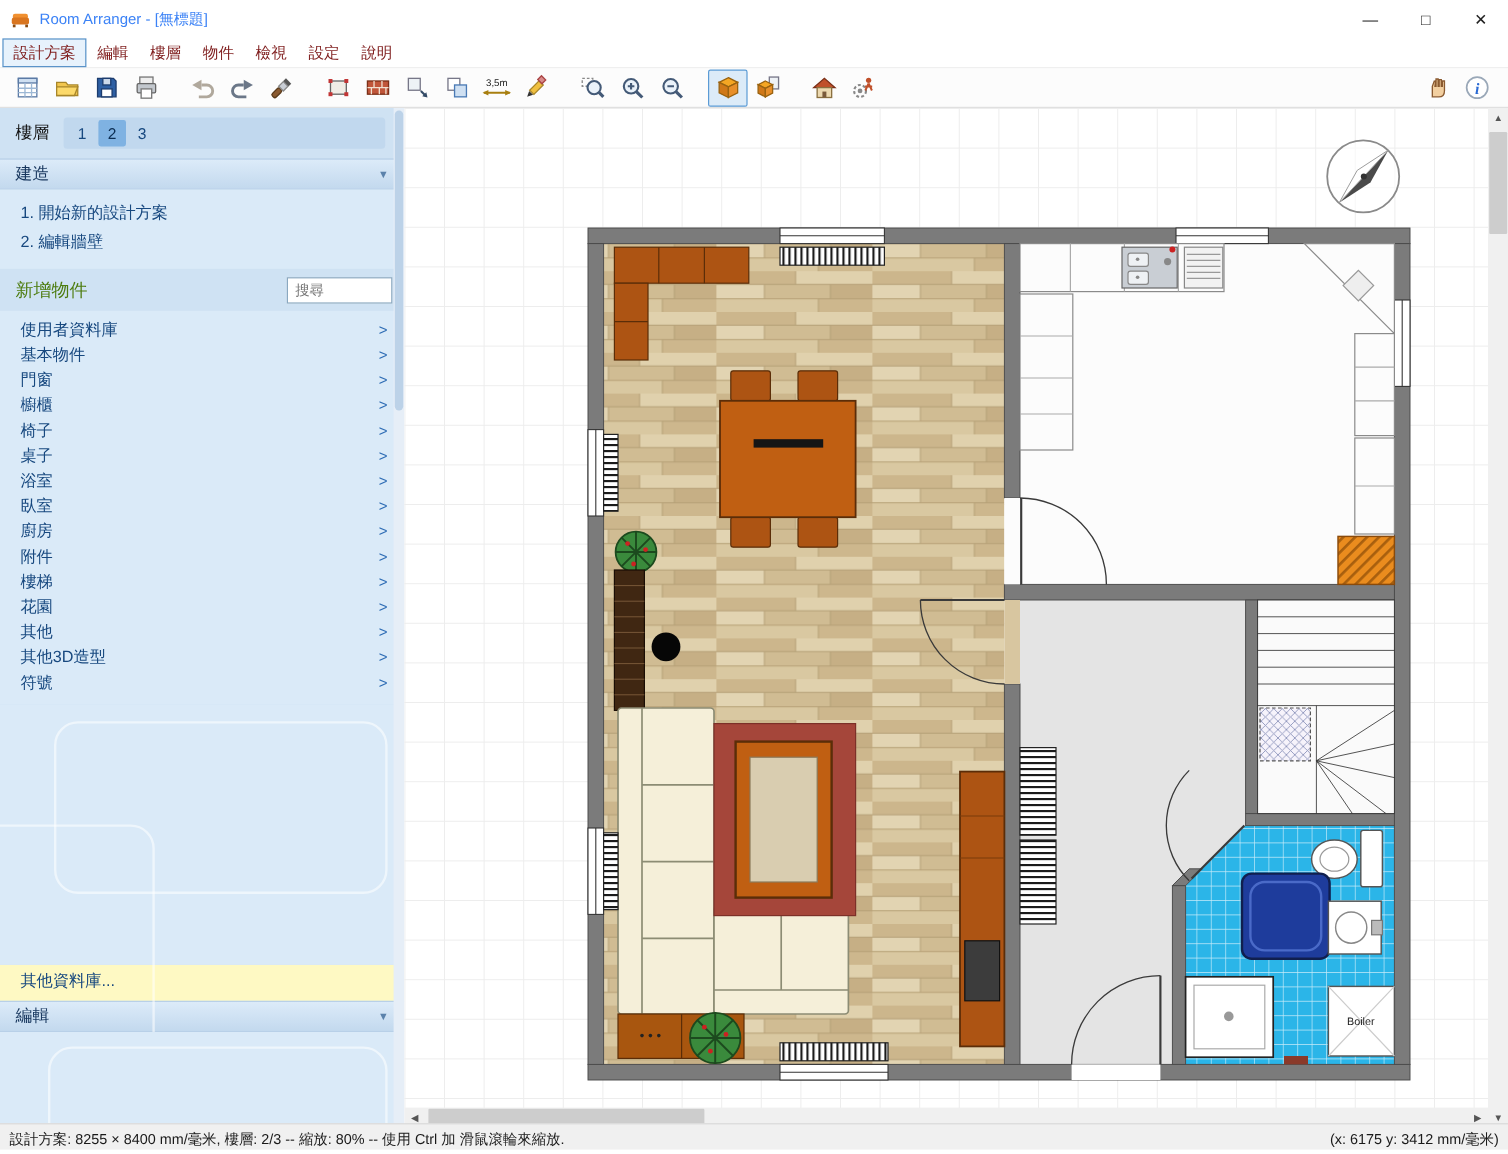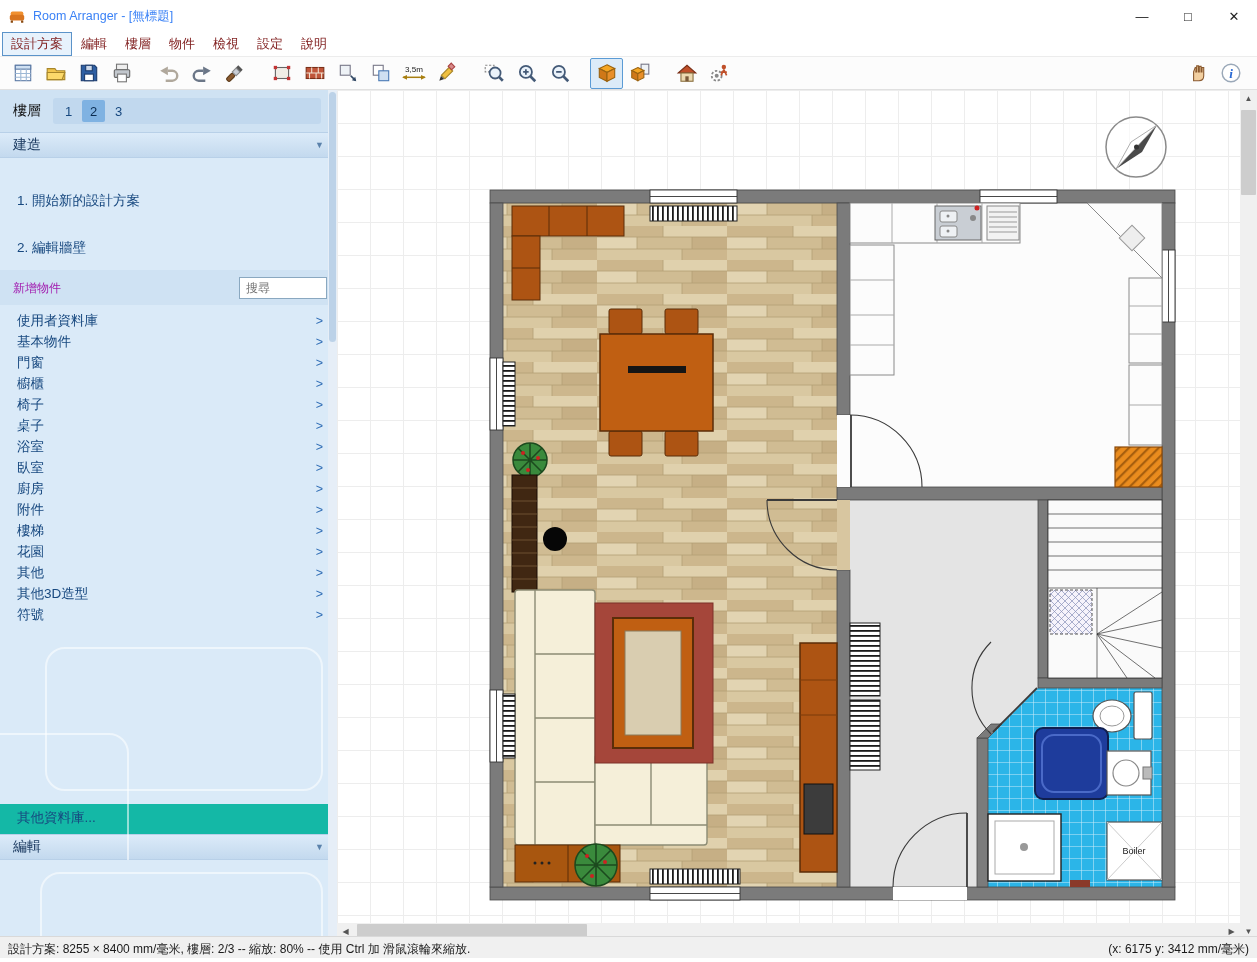--- a/index.html
+++ b/index.html
@@ -40,7 +40,7 @@
                   border-top:1px solid #b8d0e8;border-bottom:1px solid #b8d0e8;}
   .collapse-glyph{margin-left:auto;font-size:9px;color:#5b82ab;}
   .steps-panel{background:#daeaf8;padding:8px 0 10px;flex:0 0 auto;}
-  .step-item{padding:3px 17px;color:#17487F;font-size:13.5px;margin-top:23px;}
+  .step-item{padding:3px 17px;color:#17487F;font-size:13.5px;}
   .addobj-header{display:flex;align-items:center;padding:7px 10px 6px 13px;flex:0 0 auto;}
   .addobj-title{font-size:12px;color:#a21caf;}
   .search-input{margin-left:auto;width:74px;height:18px;border:1px solid #8aa8c0;font-size:12px;

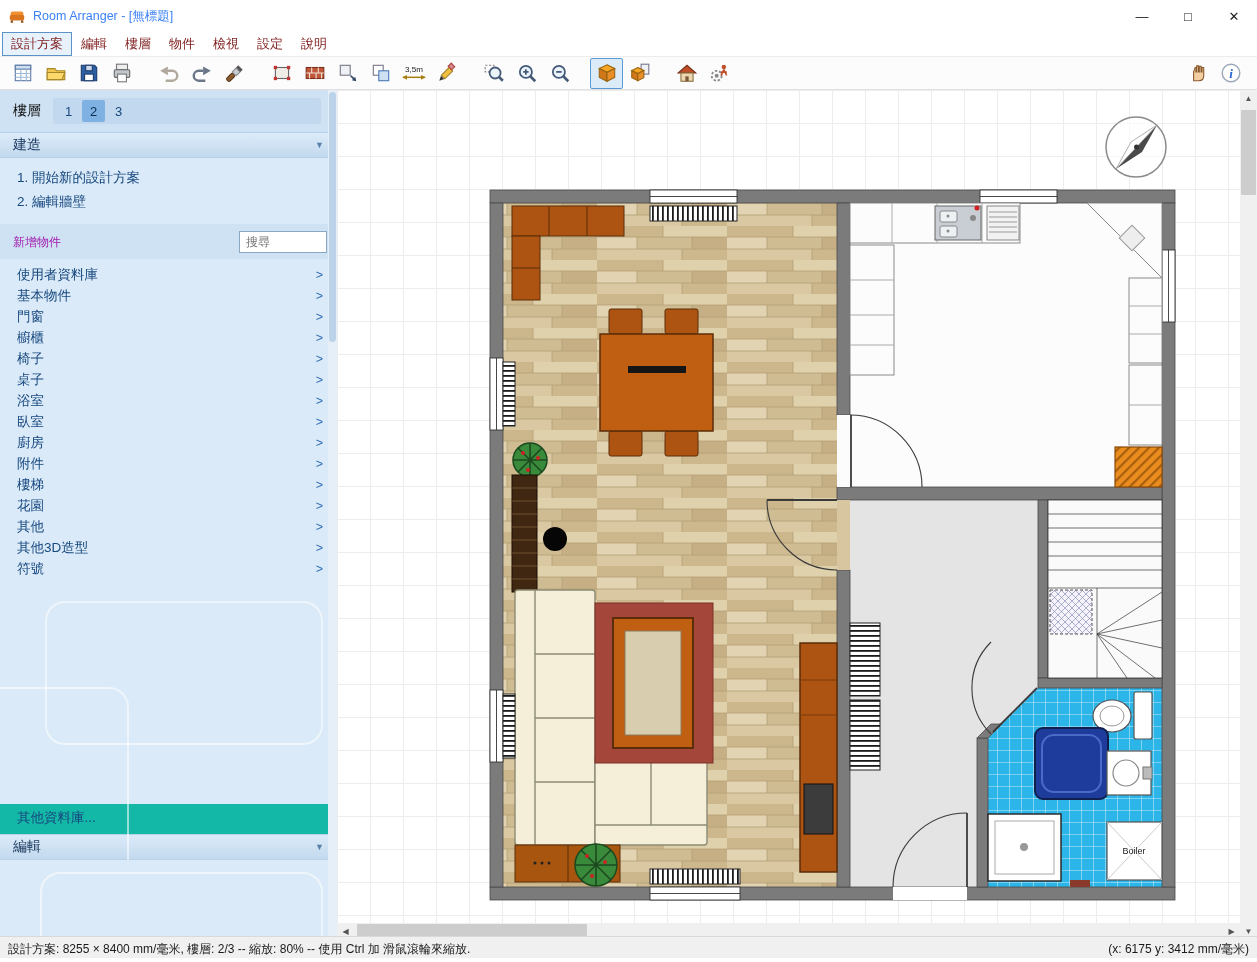--- a/index.html
+++ b/index.html
@@ -42,7 +42,7 @@
   .steps-panel{background:#daeaf8;padding:8px 0 10px;flex:0 0 auto;}
   .step-item{padding:3px 17px;color:#17487F;font-size:13.5px;}
   .addobj-header{display:flex;align-items:center;padding:7px 10px 6px 13px;flex:0 0 auto;}
-  .addobj-title{font-size:12px;color:#a21caf;}
+  .addobj-title{font-size:15px;color:#4d7c0f;}
   .search-input{margin-left:auto;width:74px;height:18px;border:1px solid #8aa8c0;font-size:12px;
                 padding:1px 6px;background:#fff;font-family:"Liberation Sans",sans-serif;color:#333;}
   .cat-list{background:#daeaf8;padding:5px 0 8px;flex:0 0 auto;}

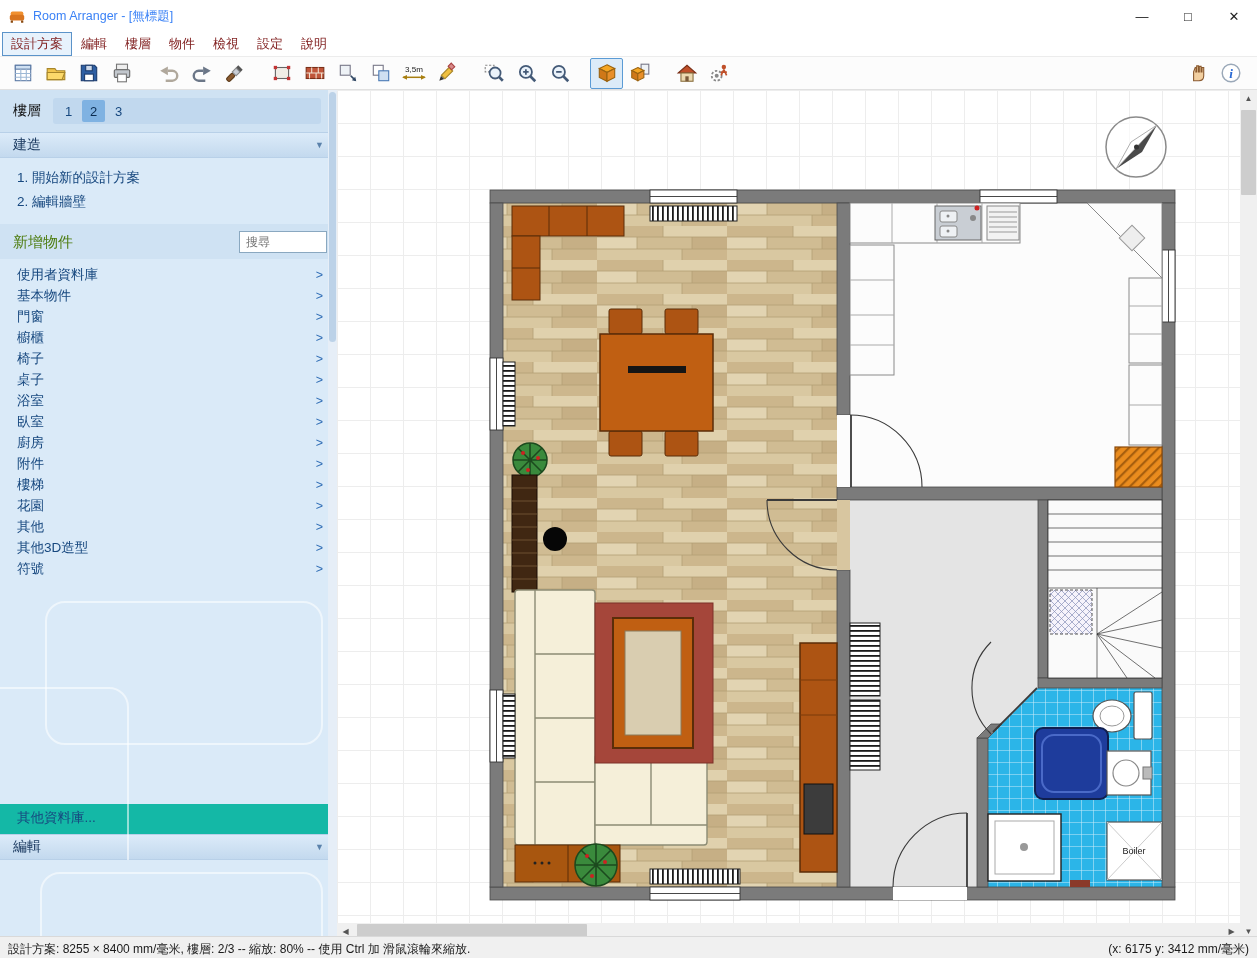--- a/index.html
+++ b/index.html
@@ -50,7 +50,7 @@
   .cat-arrow{margin-left:auto;color:#2f6db5;font-size:12.5px;}
   .sb-spacer{flex:1 1 auto;position:relative;background:#daeaf8;}
   .ghost{position:absolute;border:2px solid rgba(255,255,255,0.55);border-radius:20px;}
-  .more-link{padding:5px 17px 7px;color:#17487F;font-size:13.5px;background:#14b8a6;flex:0 0 auto;}
+  .more-link{padding:5px 17px 7px;color:#17487F;font-size:13.5px;background:#fef9c3;flex:0 0 auto;}
   .edit-panel{height:80px;background:#daeaf8;position:relative;flex:0 0 auto;}
   .sb-scroll{position:absolute;right:0;top:0;width:9px;height:100%;background:#e6eef7;}
   .sb-thumb{position:absolute;right:1px;top:2px;width:7px;height:250px;background:#bcd2e8;border-radius:4px;}

